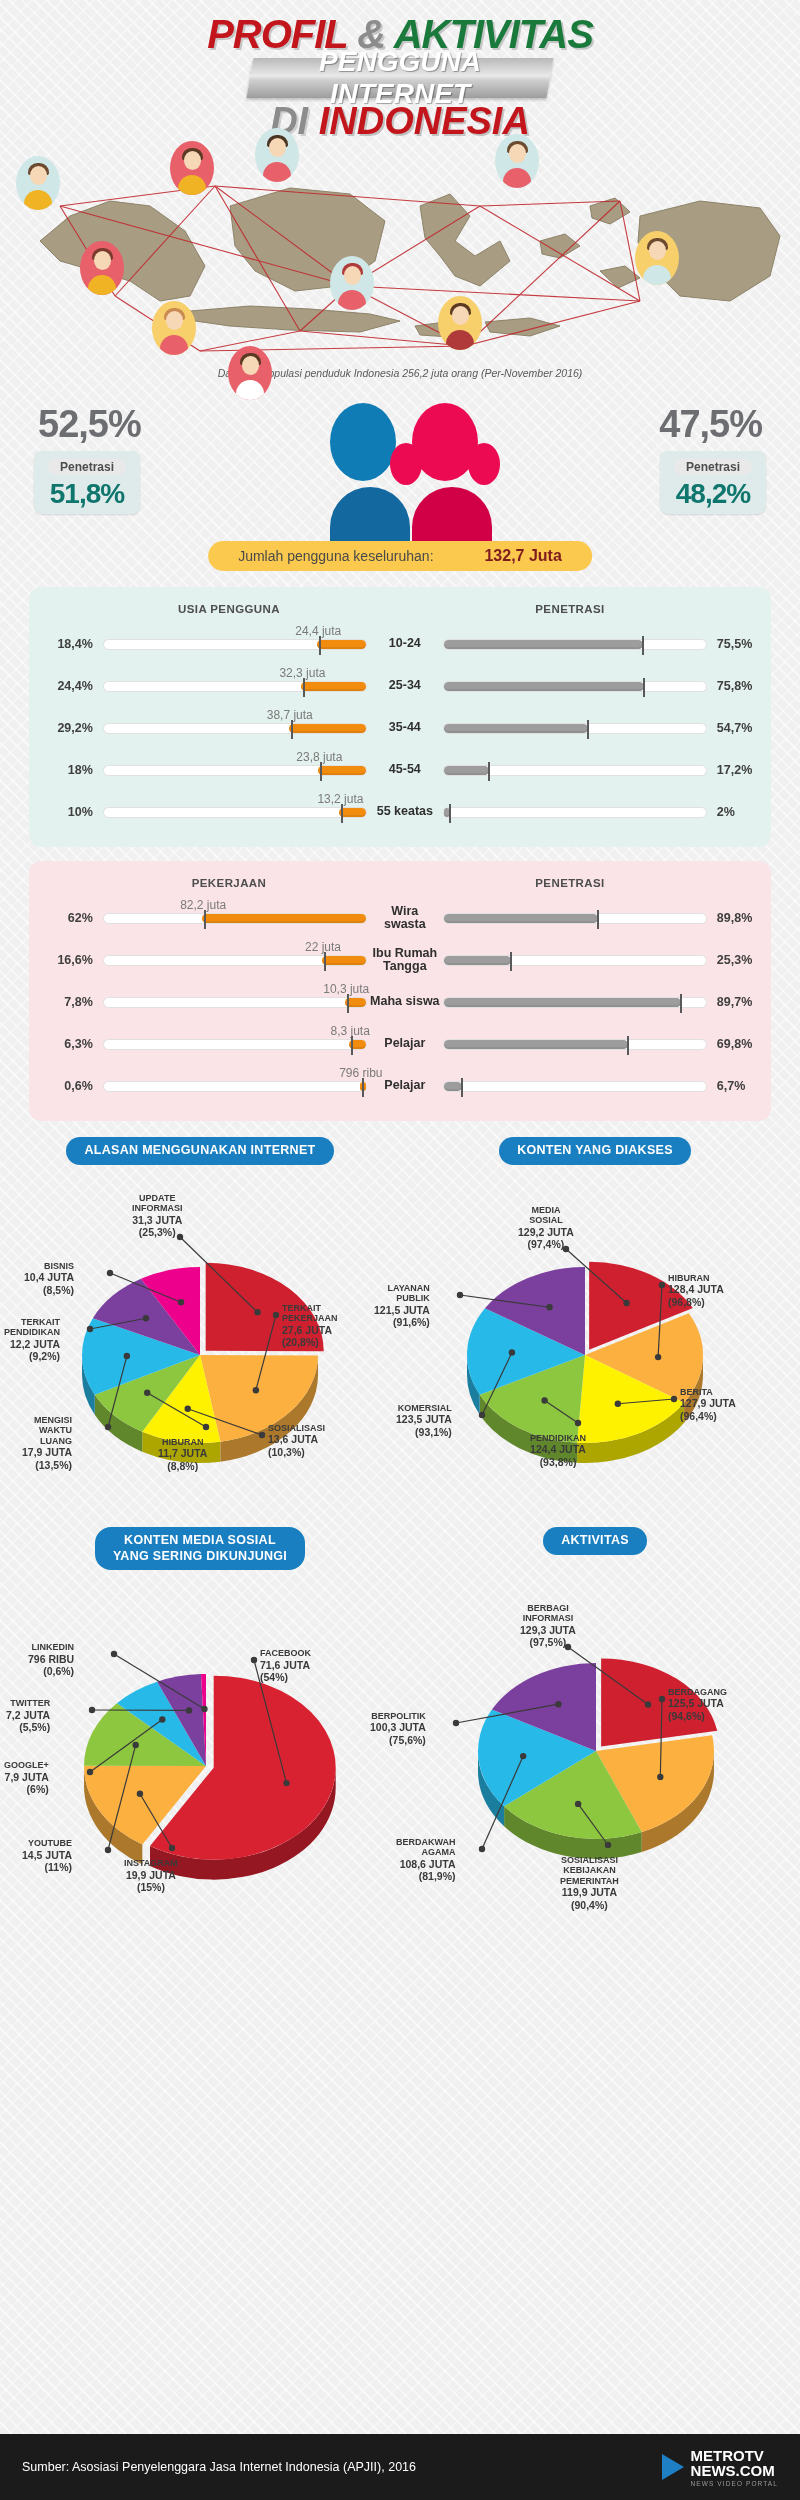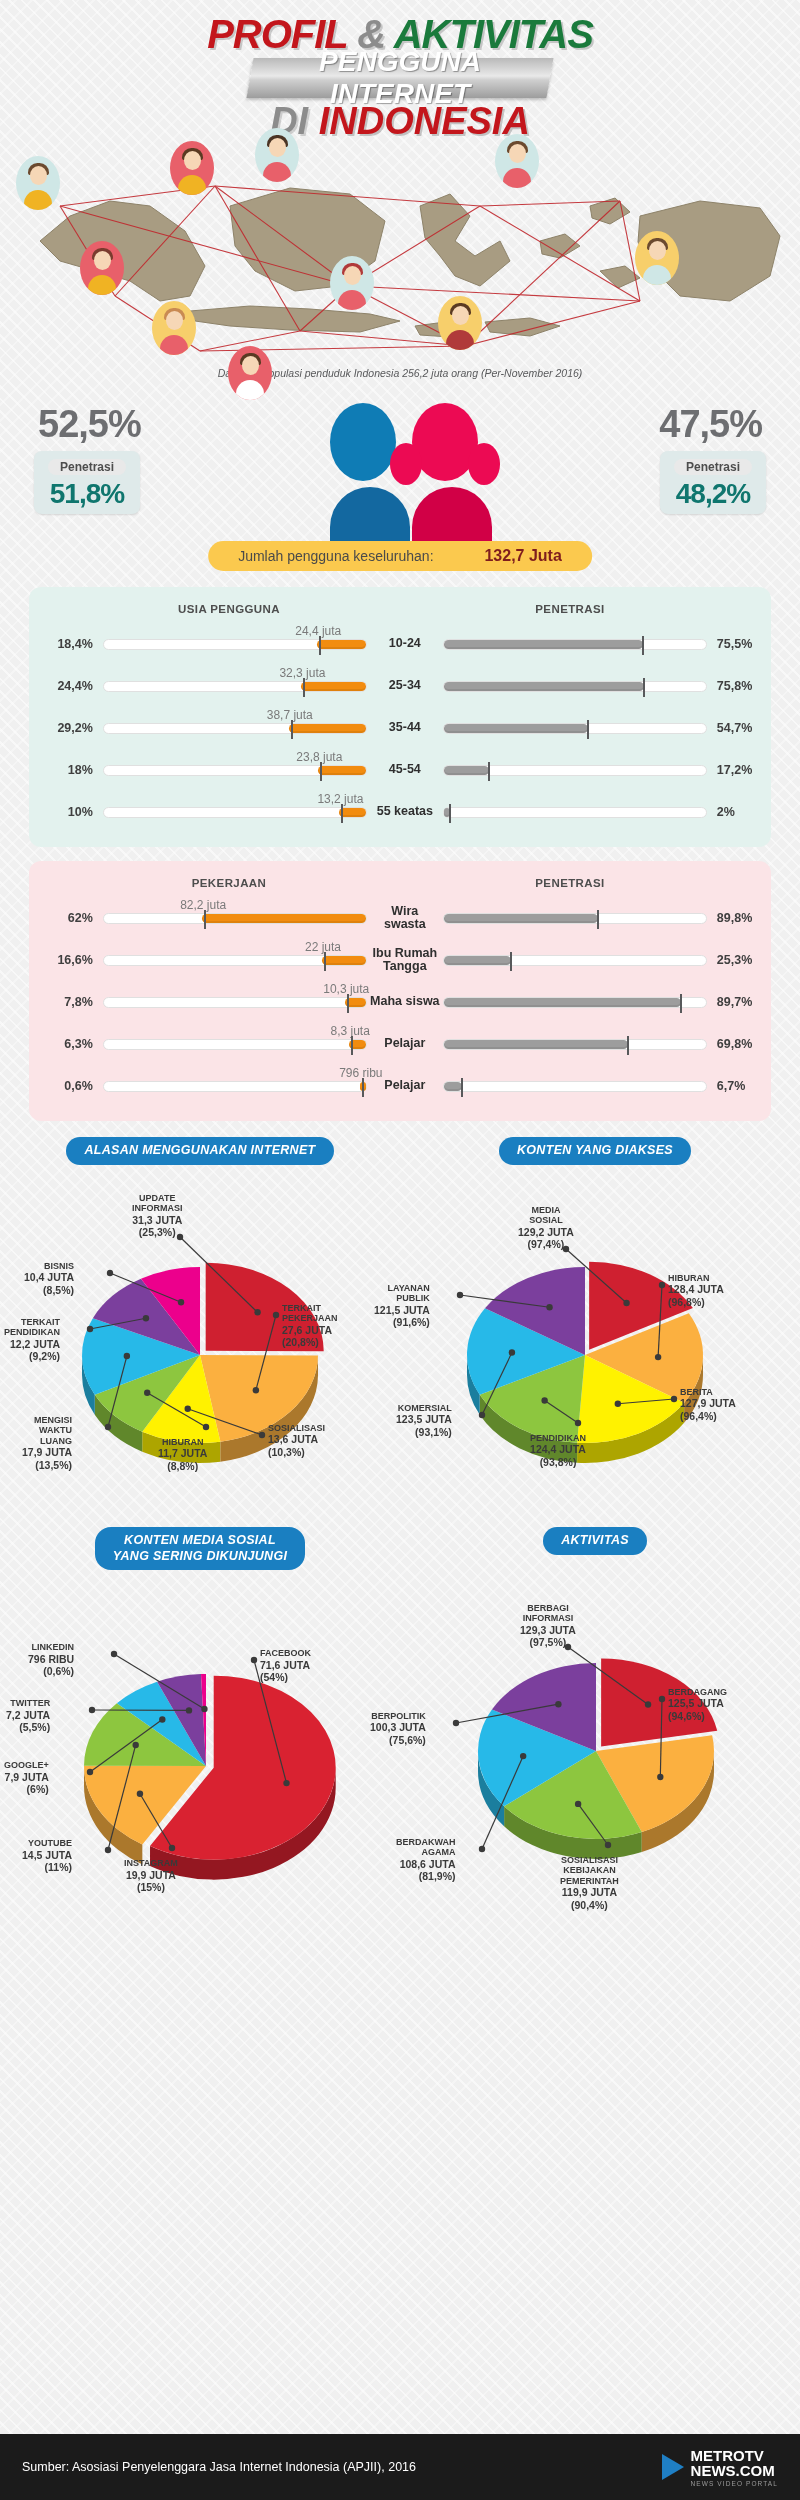--- a/index.html
+++ b/index.html
@@ -144,7 +144,7 @@
     font-weight:bold; padding: 6px 18px; text-align:center; display:inline-block;
     letter-spacing:.3px; line-height:1.25;
   }
-  .pie-title-wrap { text-align:center;font-style:italic; }
+  .pie-title-wrap { text-align:center; }
   .pie-svg-wrap { position:relative; }
   .plab {
     position:absolute; font-size:9px; font-weight:bold; color:#3a3a3a;

